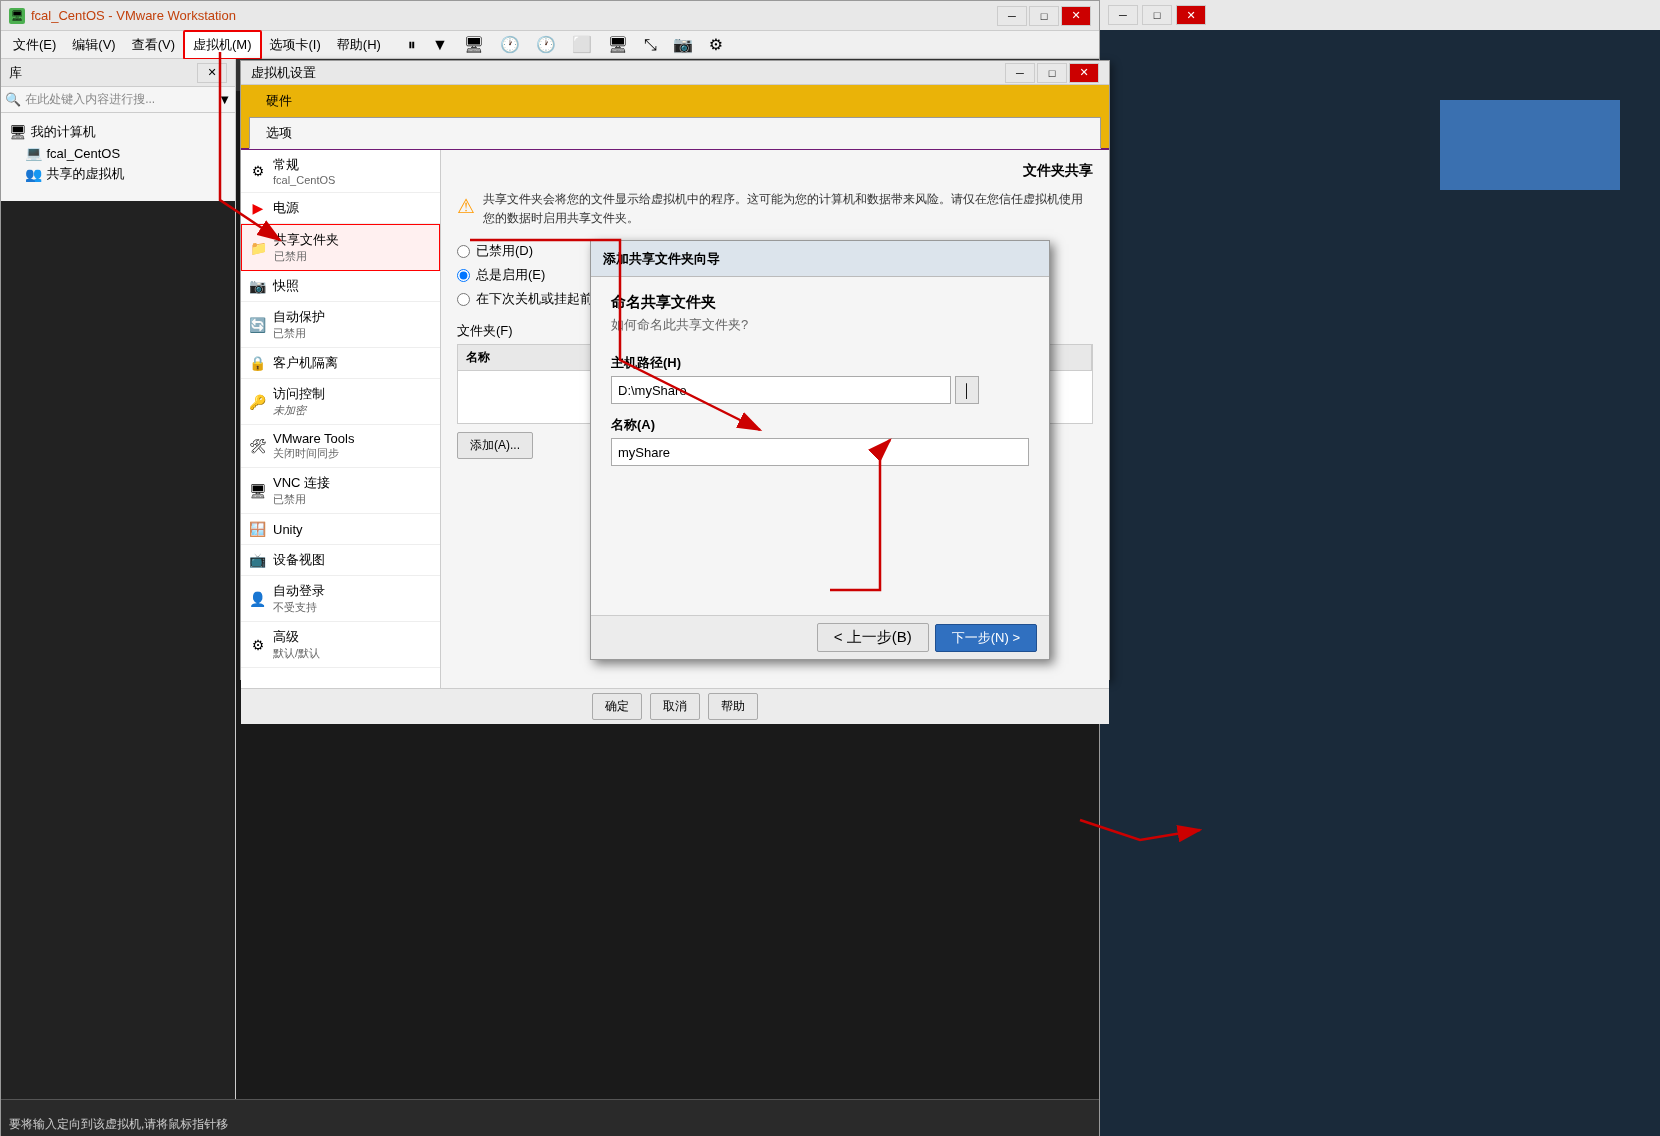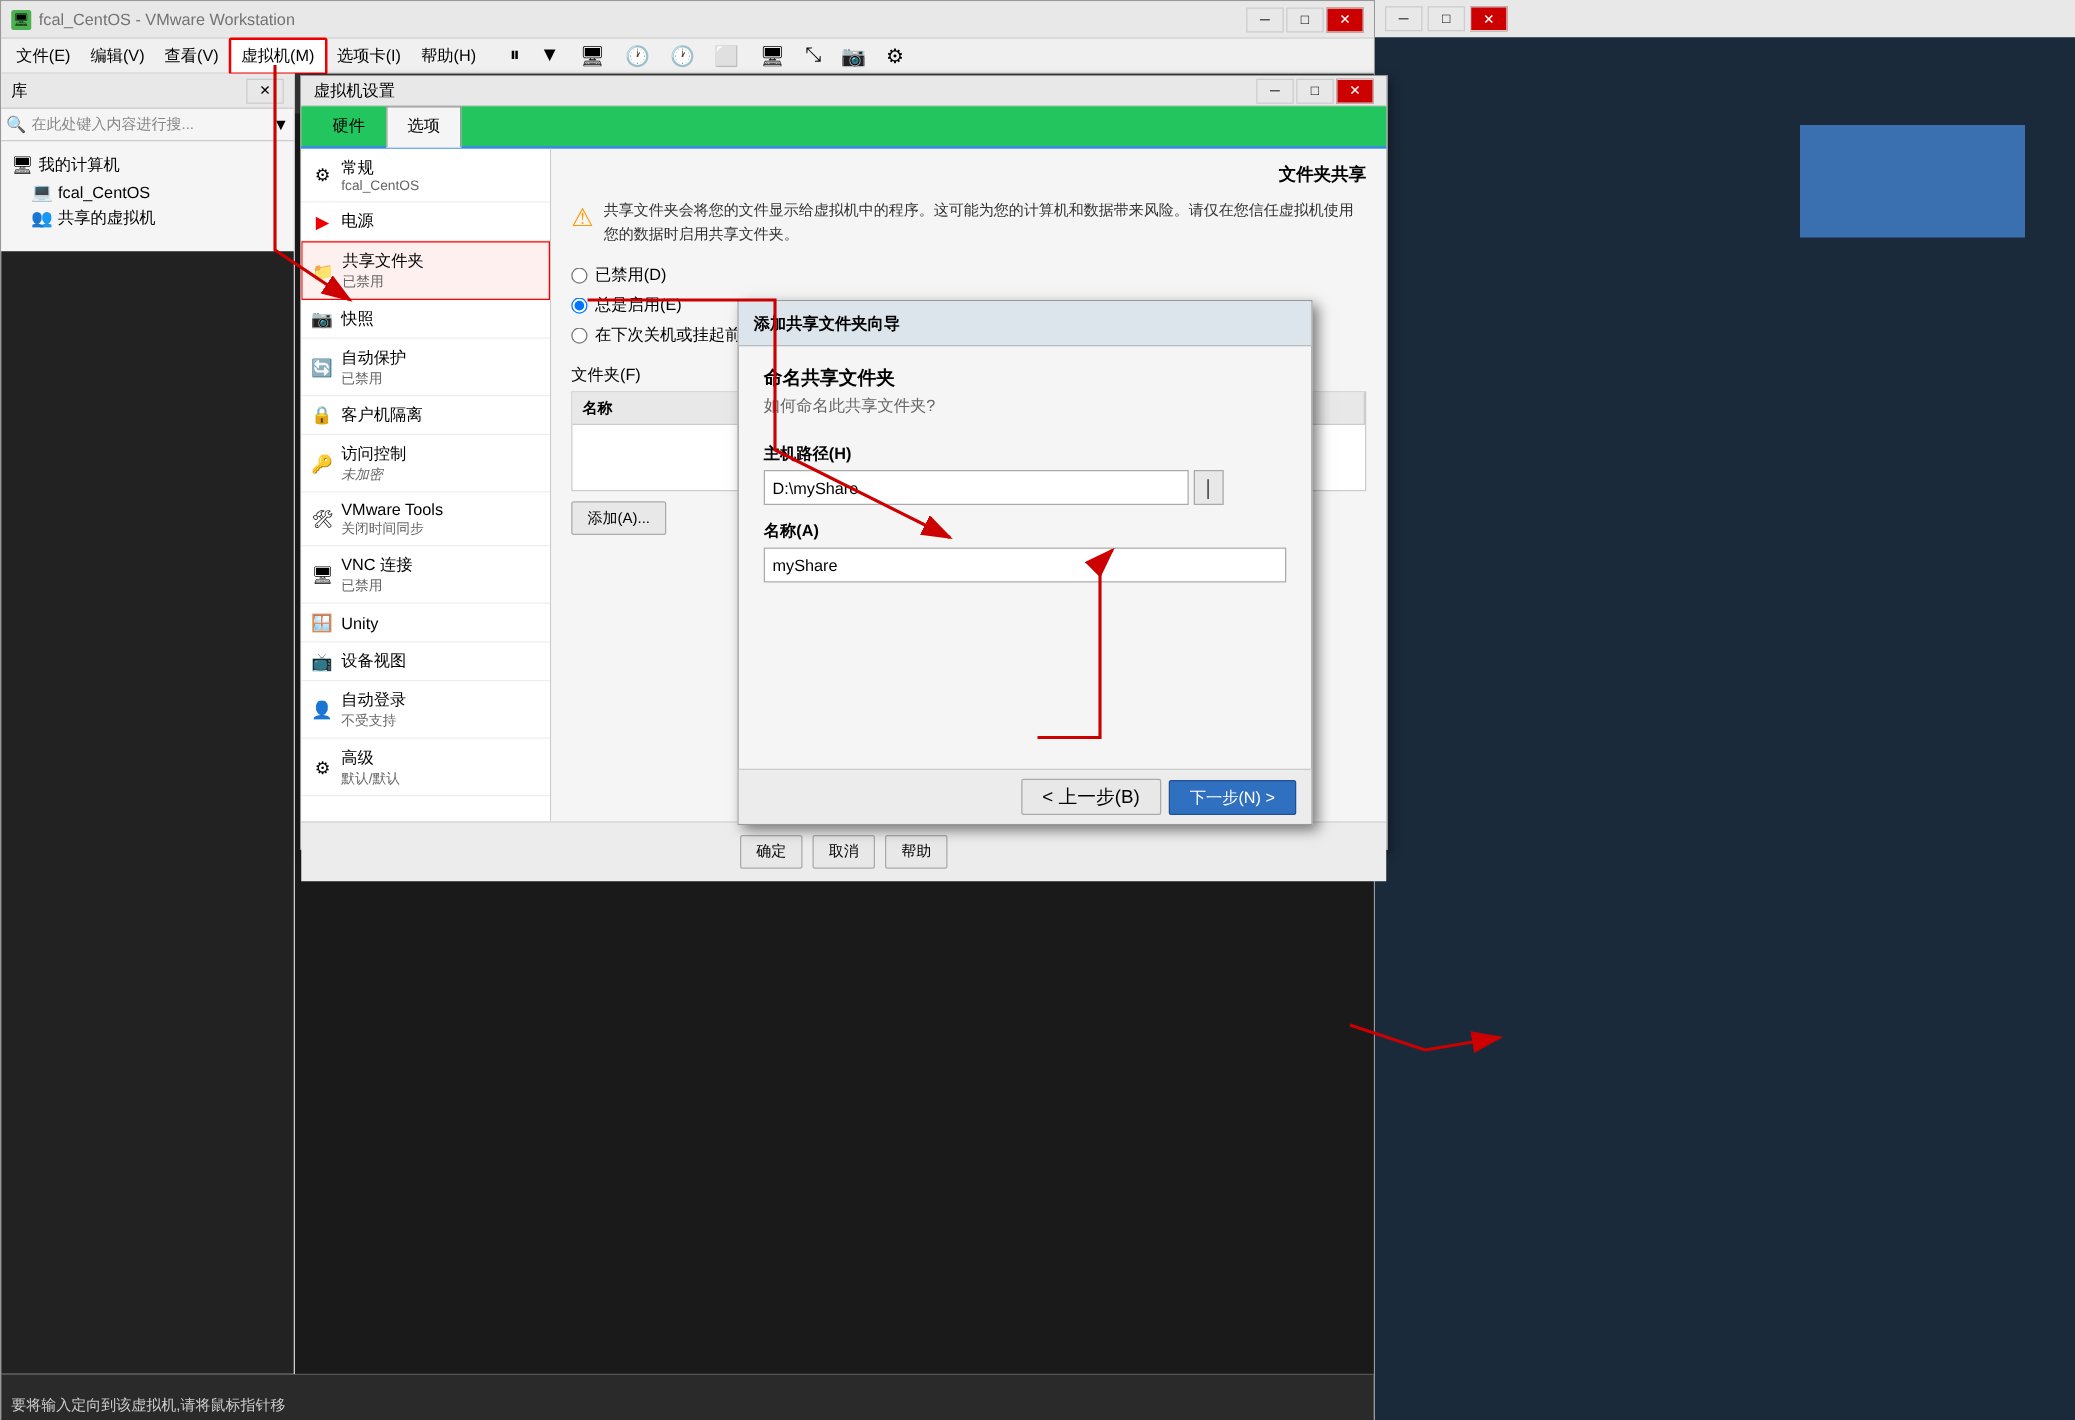--- a/index.html
+++ b/index.html
@@ -43,7 +43,7 @@
 
     .title-bar-text {
       font-size: 13px;
-      color: #737373;
+      color: #c2410c;
     }
 
     .title-bar-controls {

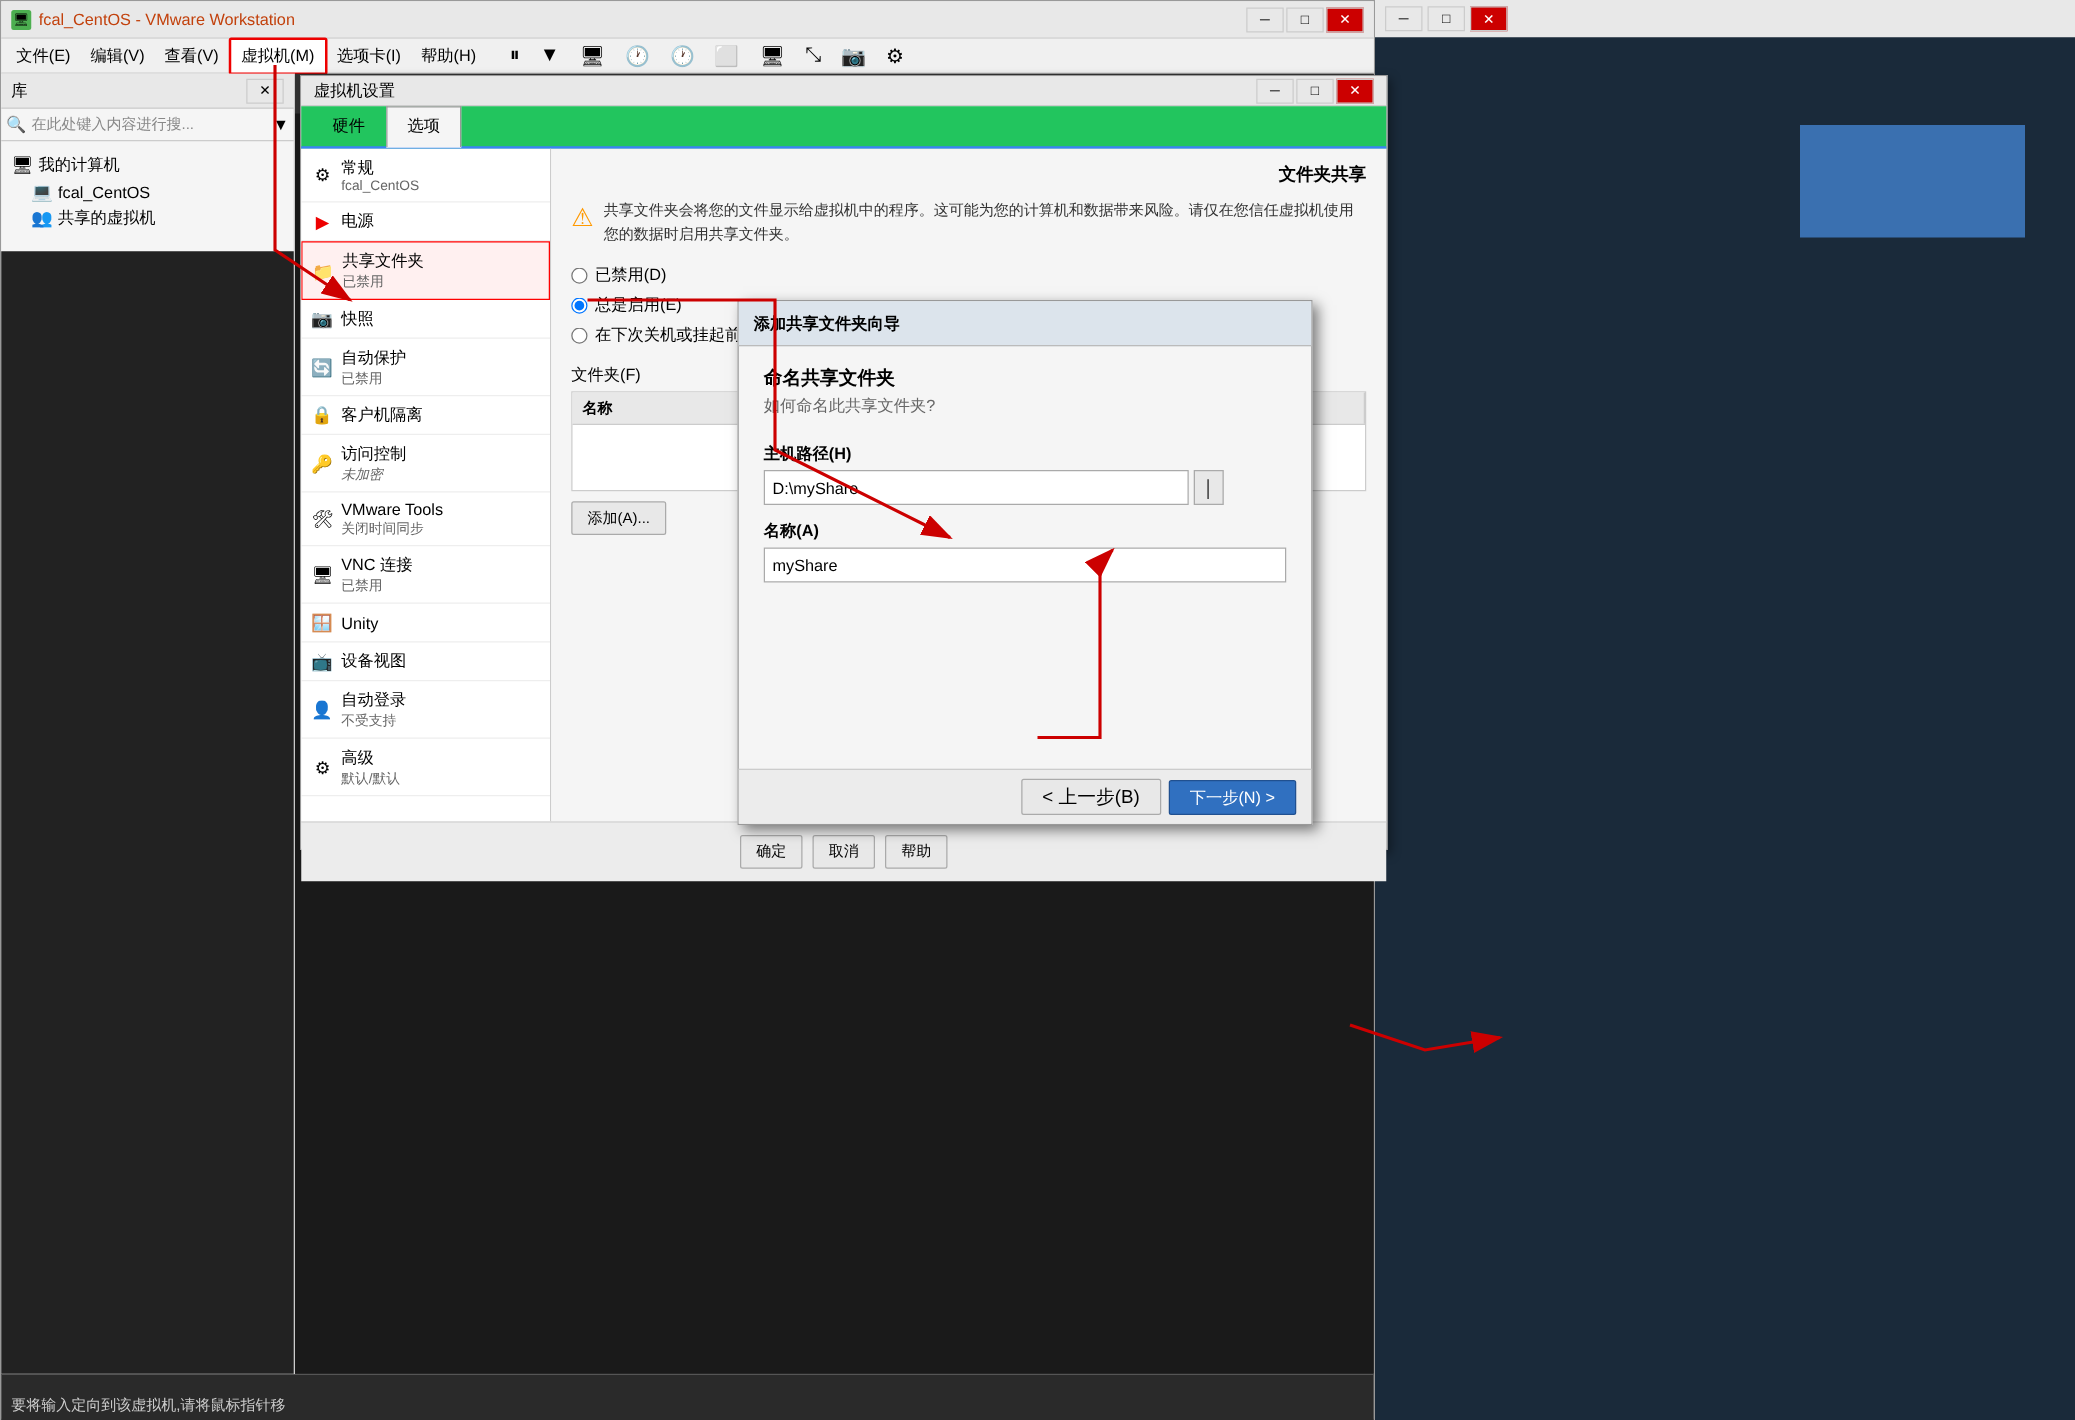--- a/index.html
+++ b/index.html
@@ -192,9 +192,10 @@
 
     .dialog-tabs {
       display: flex;
-      background: #22c55e;
-      border-bottom: 2px solid #3b82f6;
+      background: #eab308;
+      border-bottom: 2px solid #701a75;
       padding: 0 8px;
+      flex-direction: column;
     }
 
     .dialog-tab {

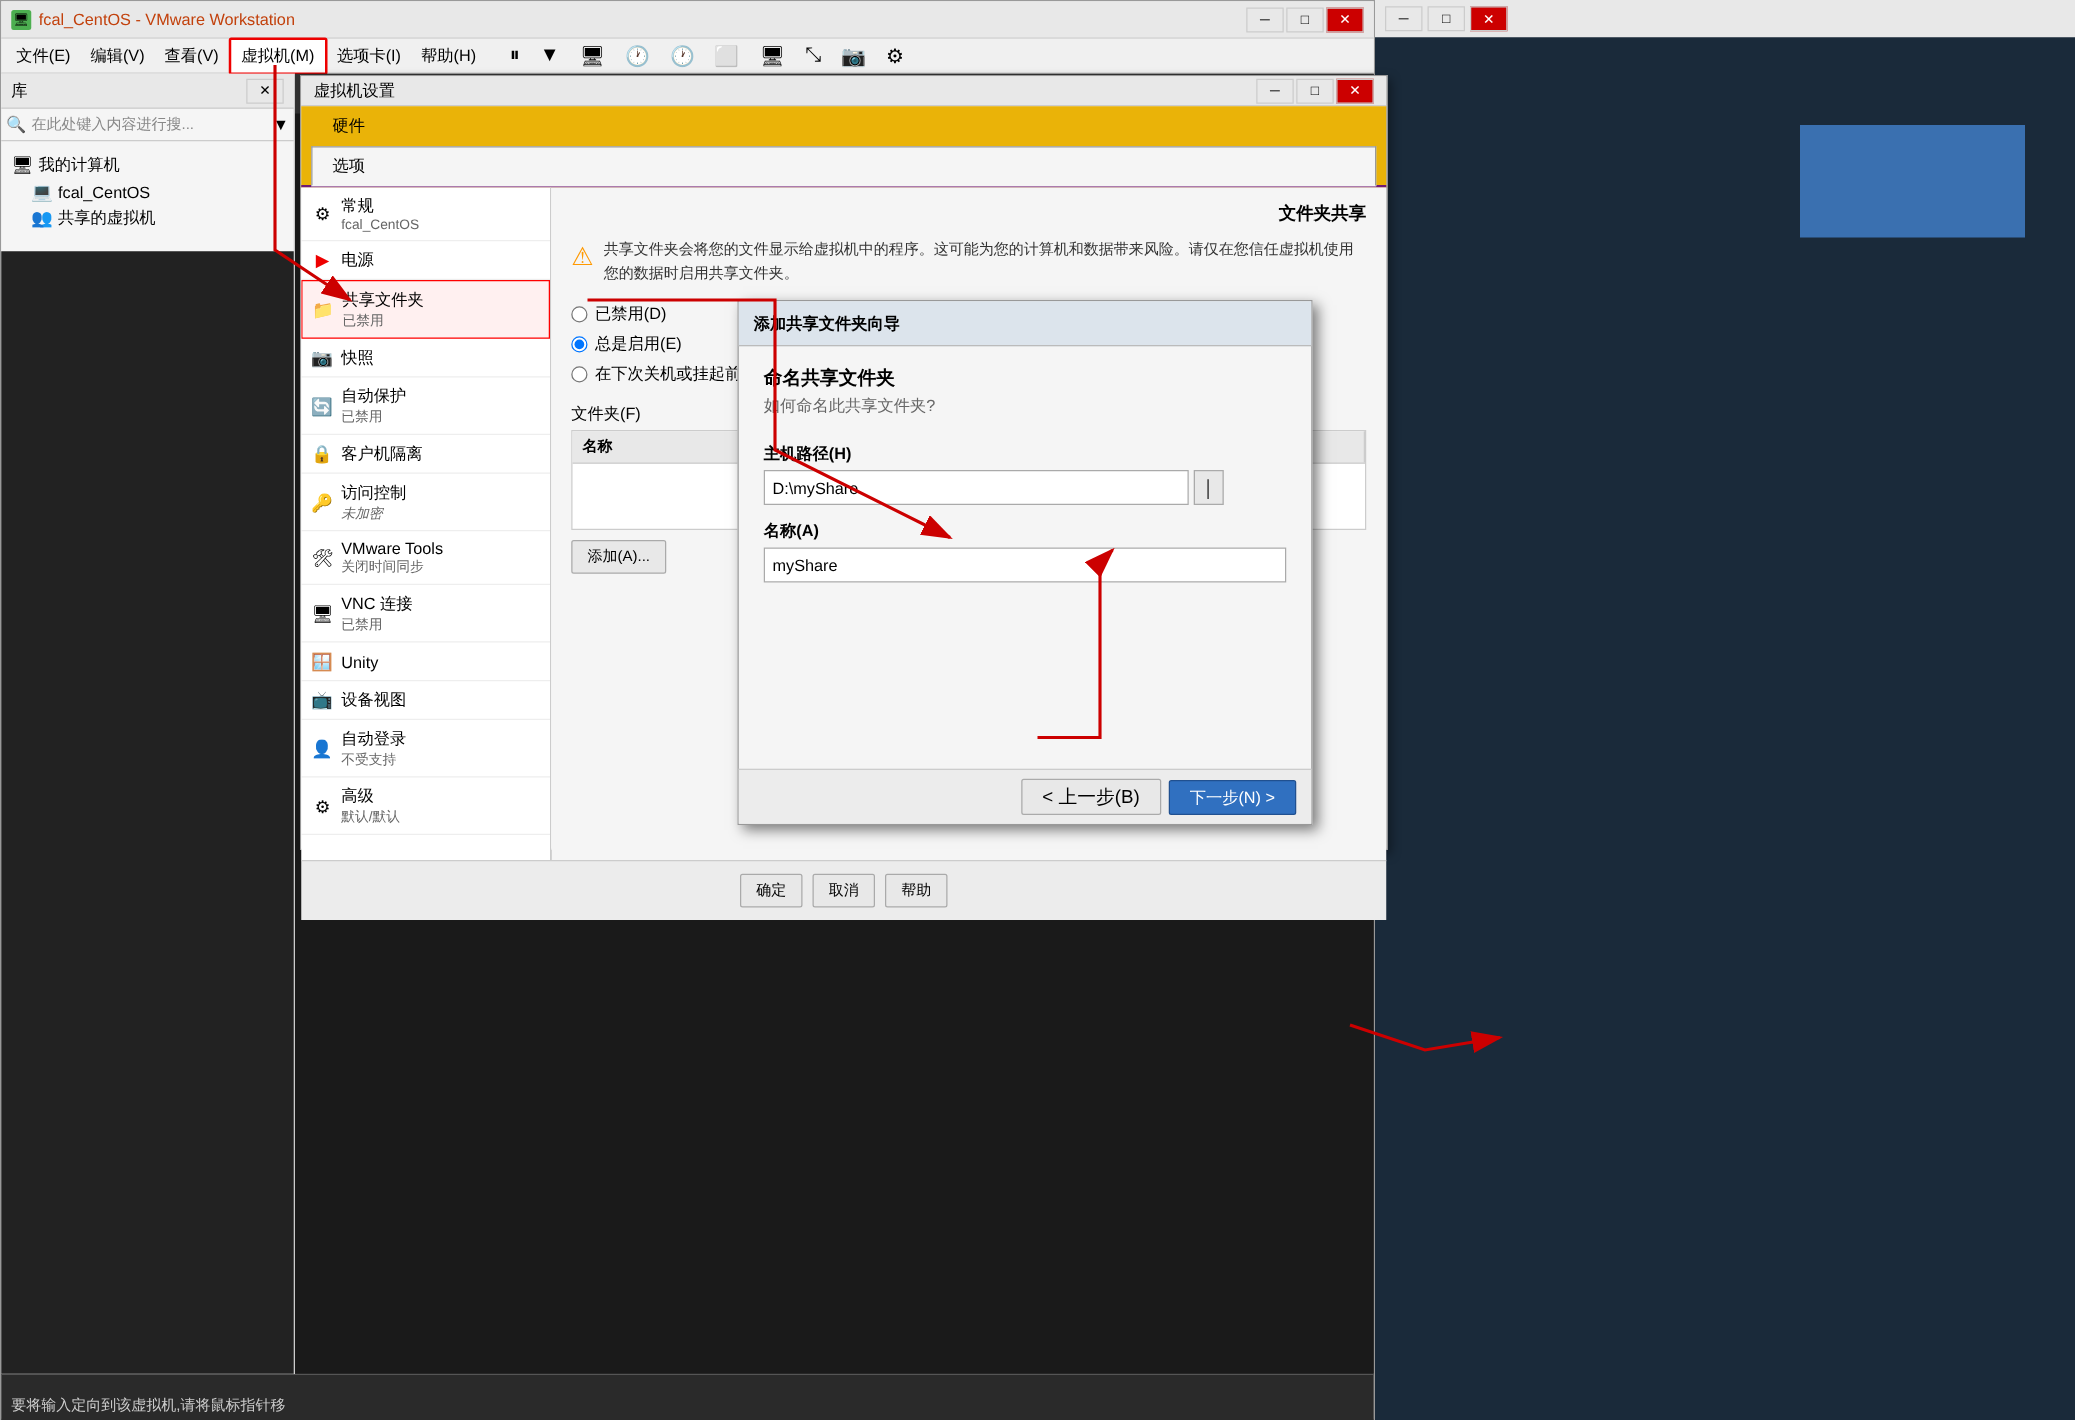--- a/index.html
+++ b/index.html
@@ -332,7 +332,7 @@
       border-top: 1px solid #ccc;
       background: #ececec;
       gap: 8px;
-      height: 48px;
+      height: 36px;
     }
 
     

